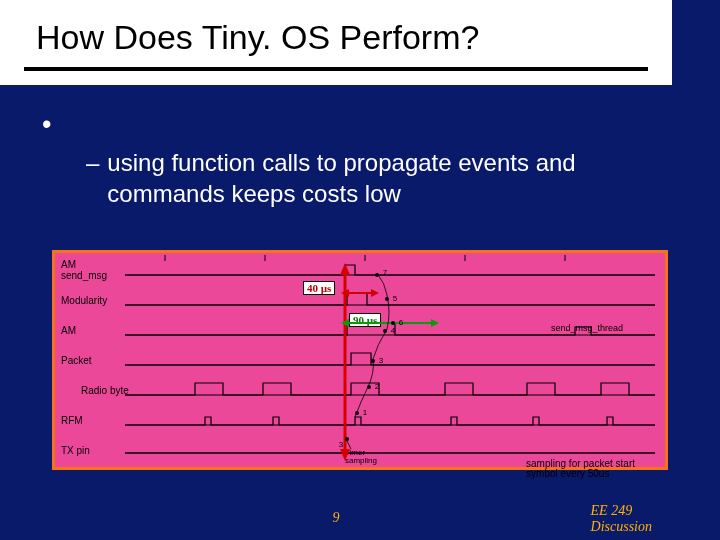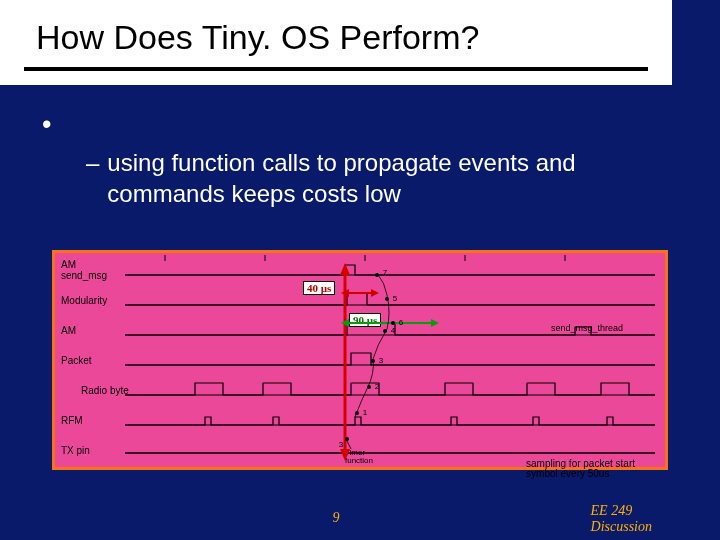--- a/index.html
+++ b/index.html
@@ -132,7 +132,7 @@
 
     <div class="diag-label" style="right:42px; top:70px; font-size:9px;">send_msg_thread</div>
     <div class="diag-label" style="left:290px; top:196px; font-size:8px; line-height:1;">
-      <span>Timer</span><br><span>function</span>
+      <span>Timer</span><br><span>sampling</span>
     </div>
     <div class="diag-label" style="right:30px; top:206px; font-size:10px; line-height:1;">
       <span>sampling for packet start</span><br><span>symbol every 50us</span>

